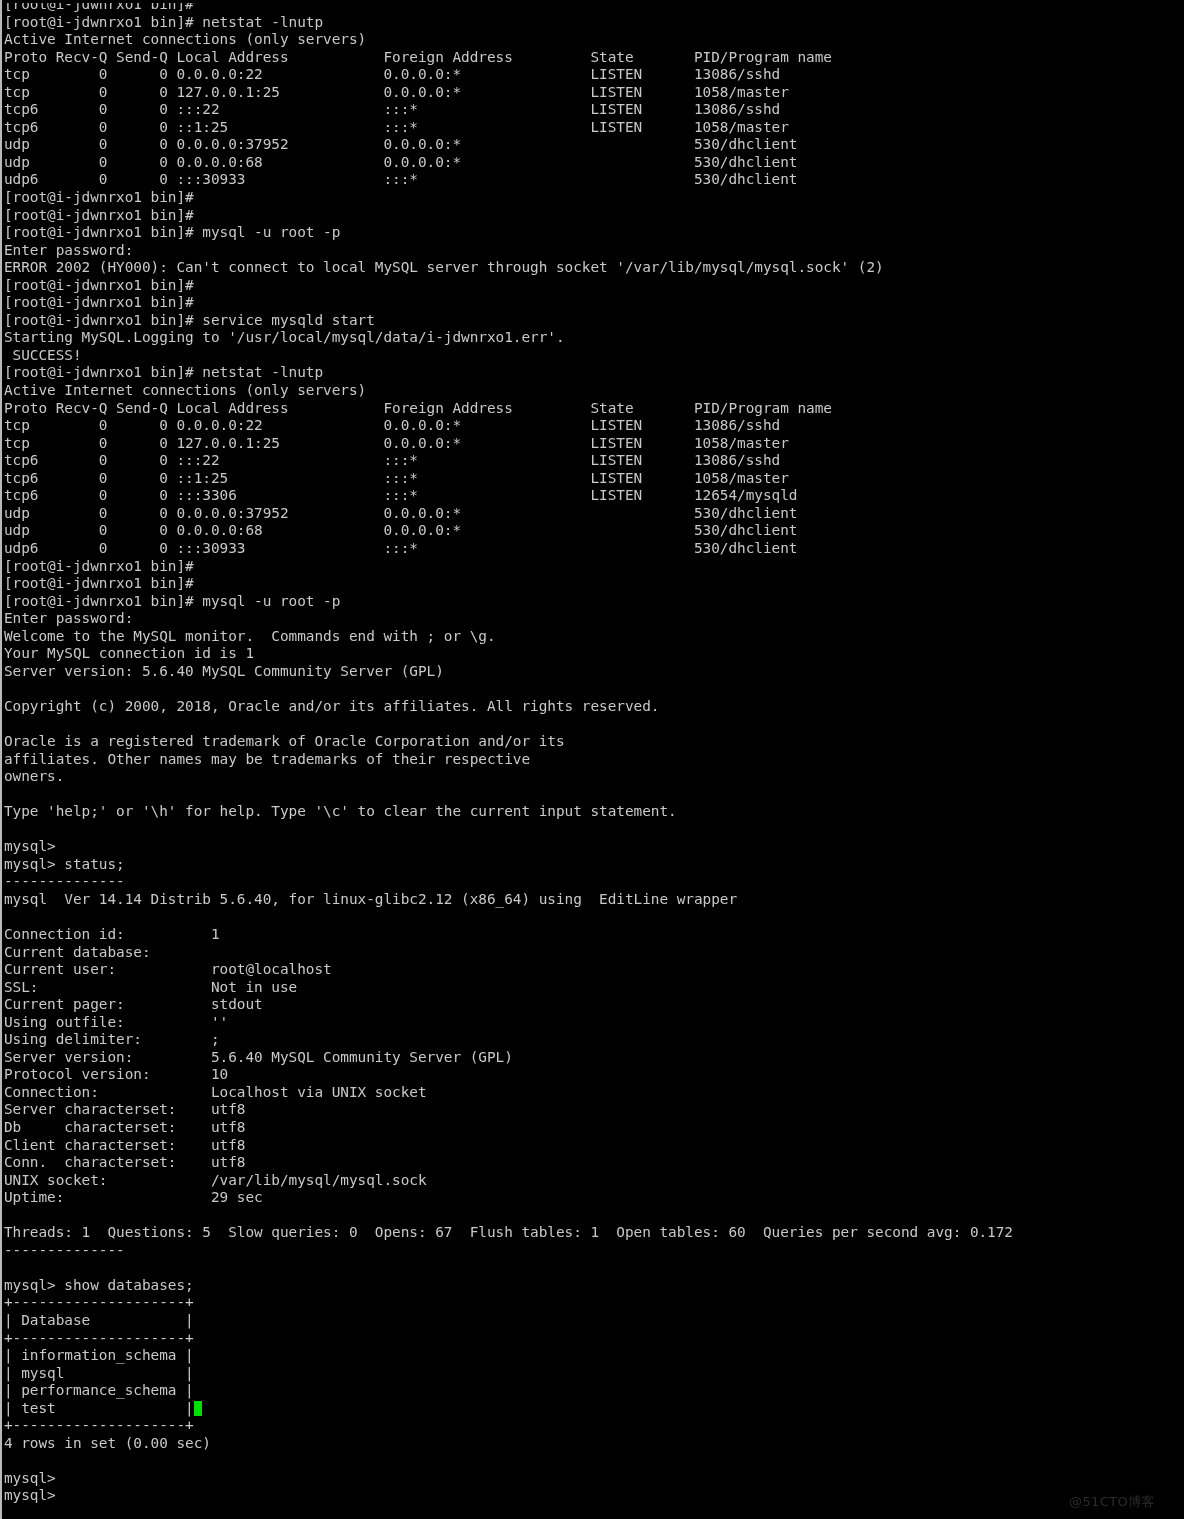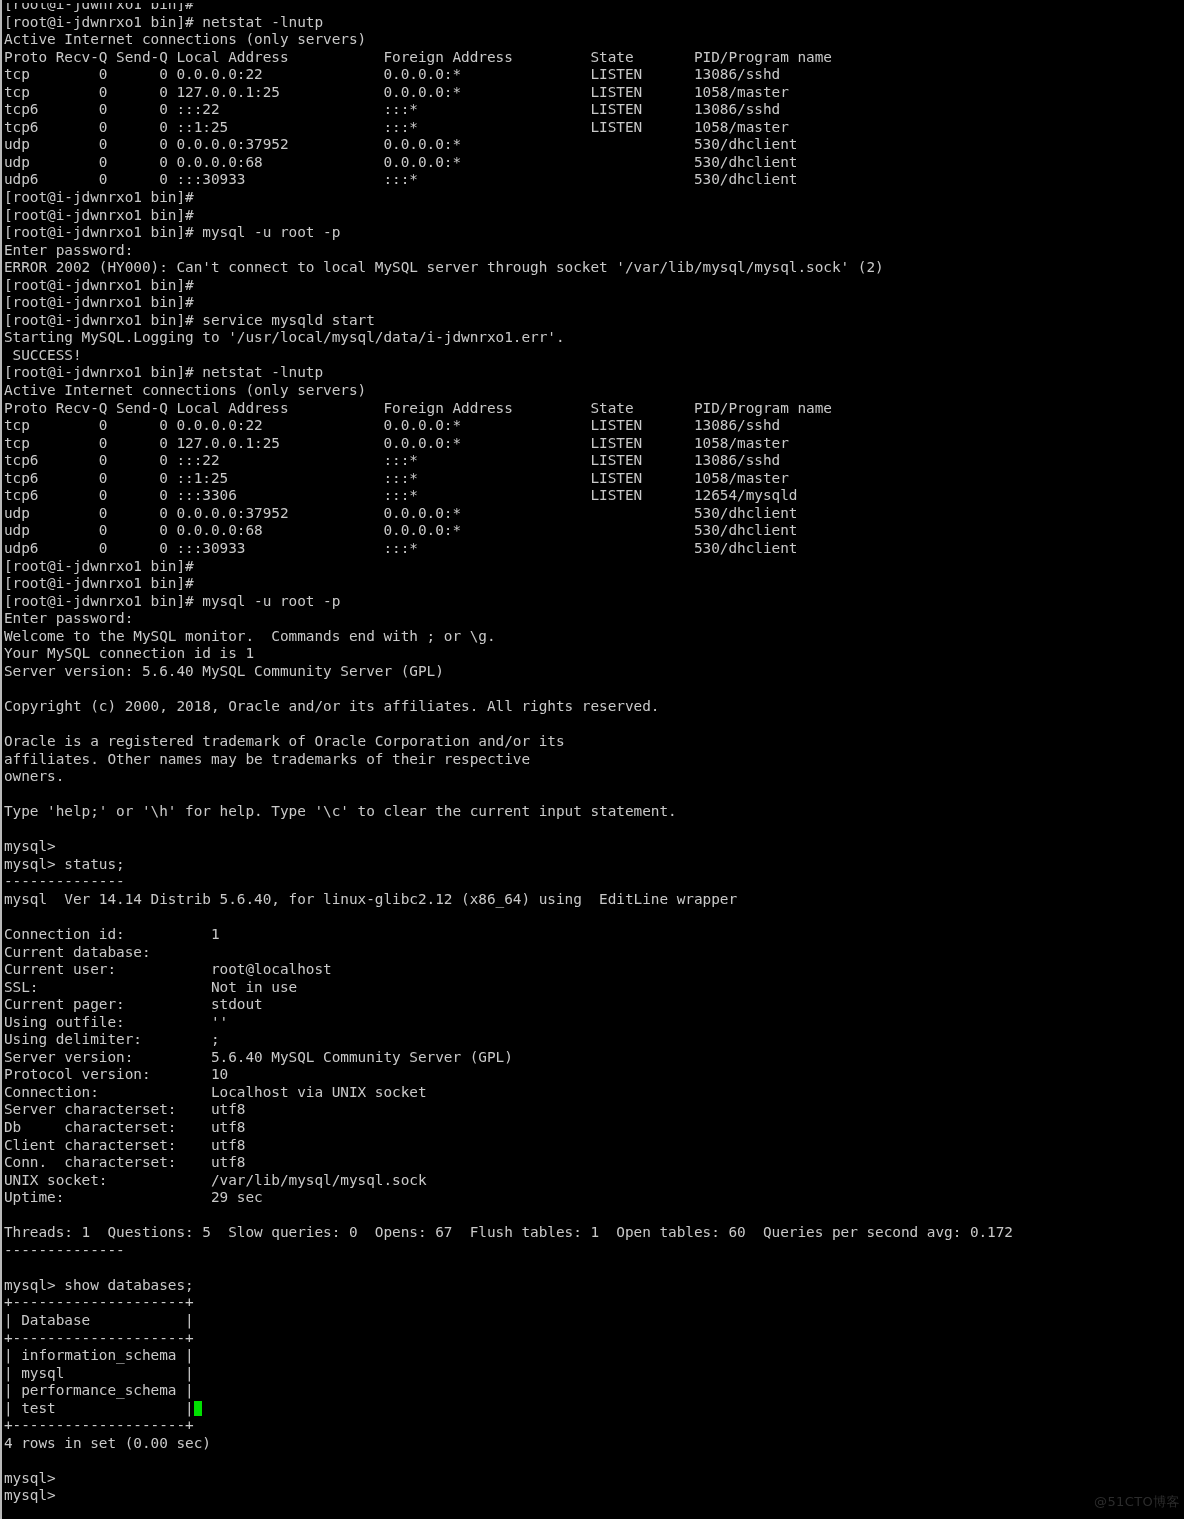--- a/index.html
+++ b/index.html
@@ -50,7 +50,7 @@
   }
   #watermark {
     position: absolute;
-    right: 4px;
+    right: 29px;
     bottom: 8px;
     color: #2c2c2c;
     font-family: "DejaVu Sans", "Liberation Sans", sans-serif;

